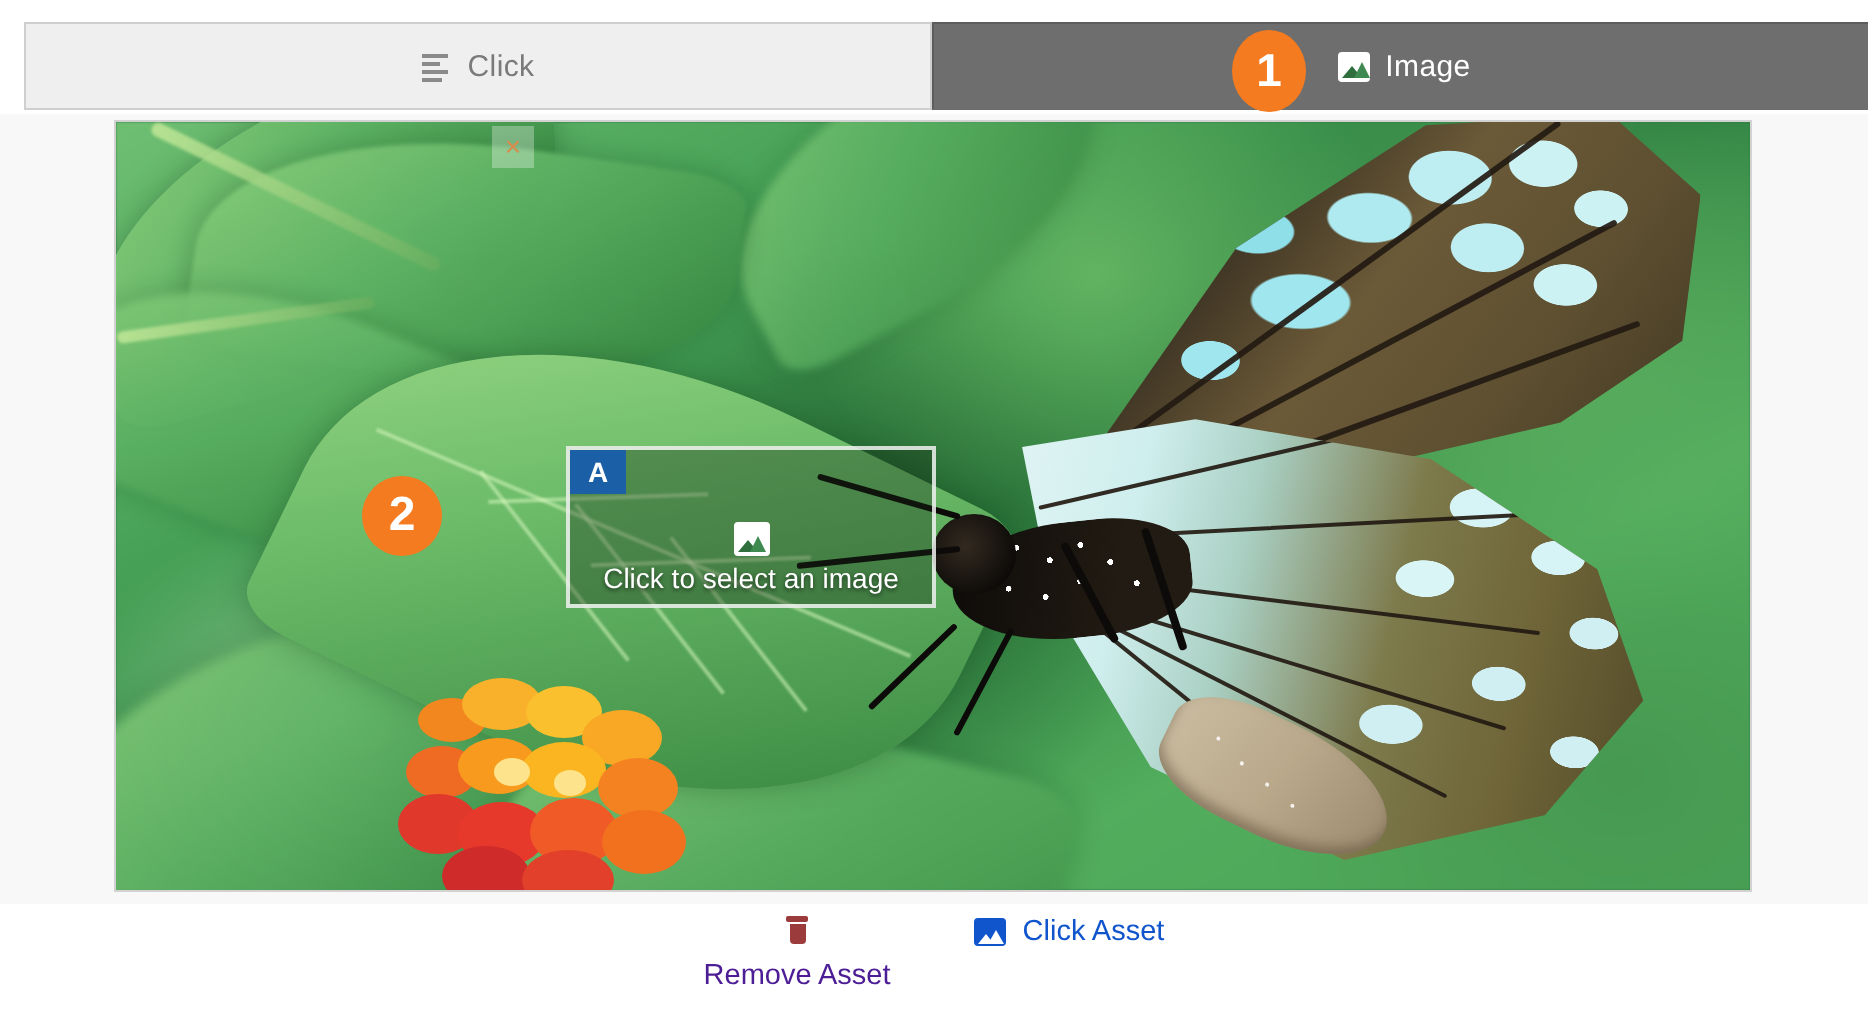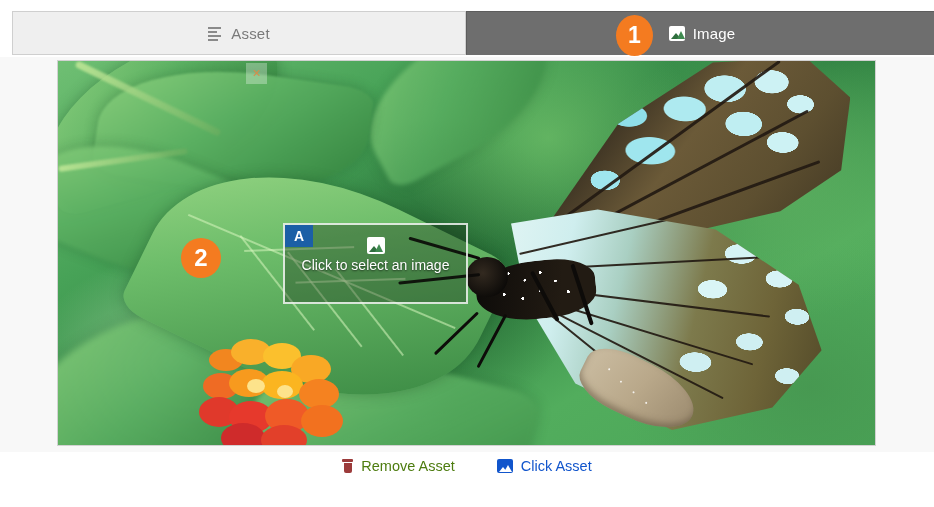--- a/index.html
+++ b/index.html
@@ -435,7 +435,7 @@
           <i></i>
           <i></i>
       </span>
-      <span>Asset</span>
+      <span>Click</span>
     </span>
   </div>
 

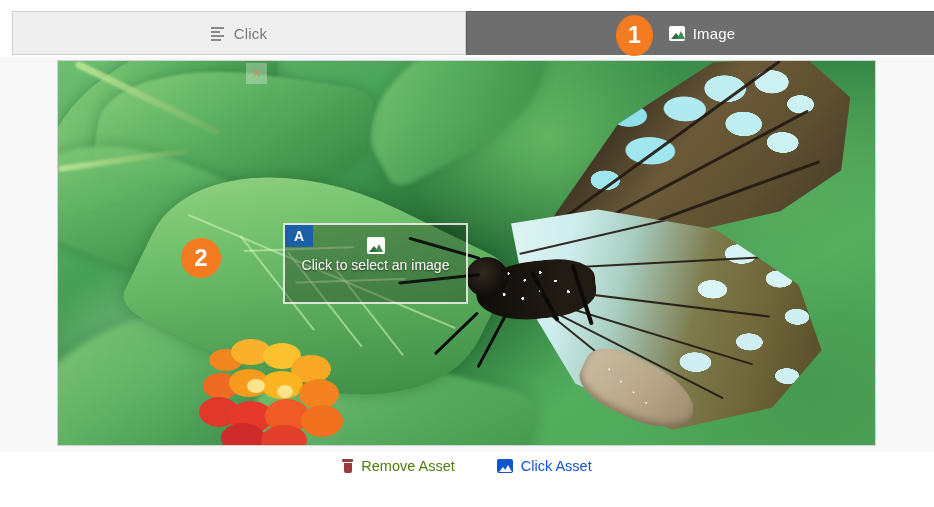--- a/index.html
+++ b/index.html
@@ -322,7 +322,7 @@
   }
   .asset-center {
     position:absolute;
-    left:0; right:0; top: 12px;
+    left:0; right:0; top: 36px;
     display:flex;
     flex-direction:column;
     align-items:center;

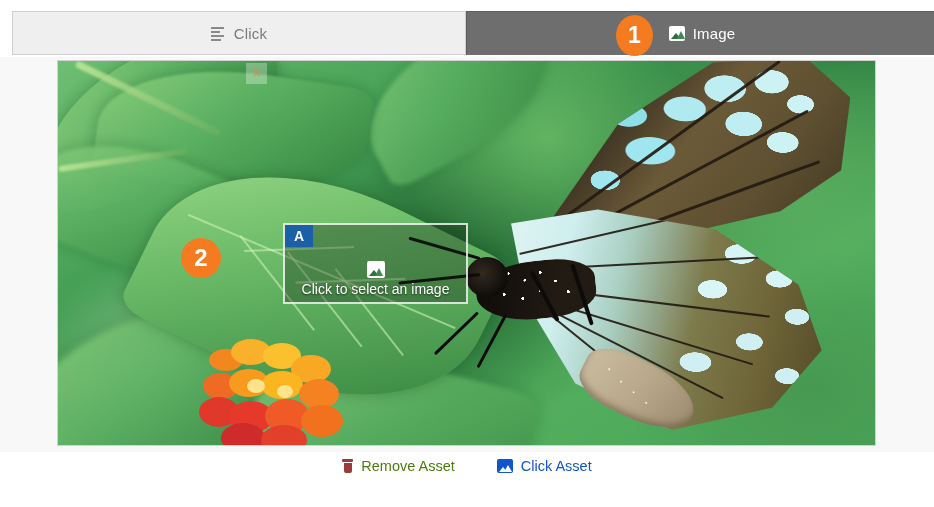--- a/index.html
+++ b/index.html
@@ -369,7 +369,7 @@
     cursor:pointer;
     text-decoration:none;
   }
-  .action-remove { color:#4d7c0f; }
+  .action-remove { color:#4c1d95;flex-direction:column; }
   .action-change { color:#1155cc; }
 
   .icon-trash {

